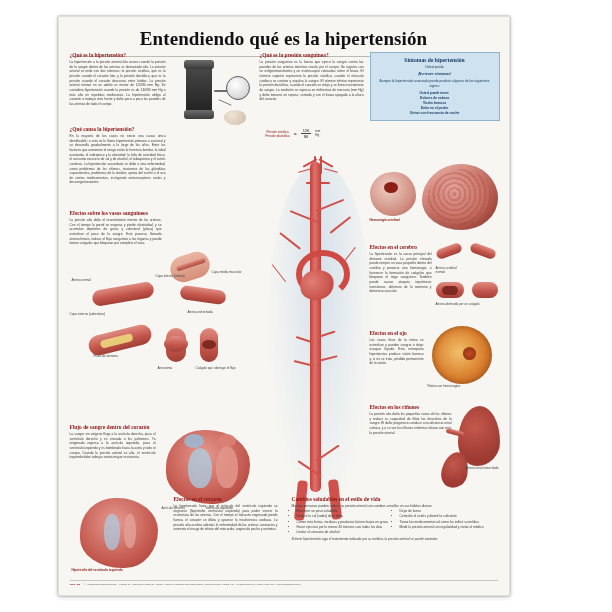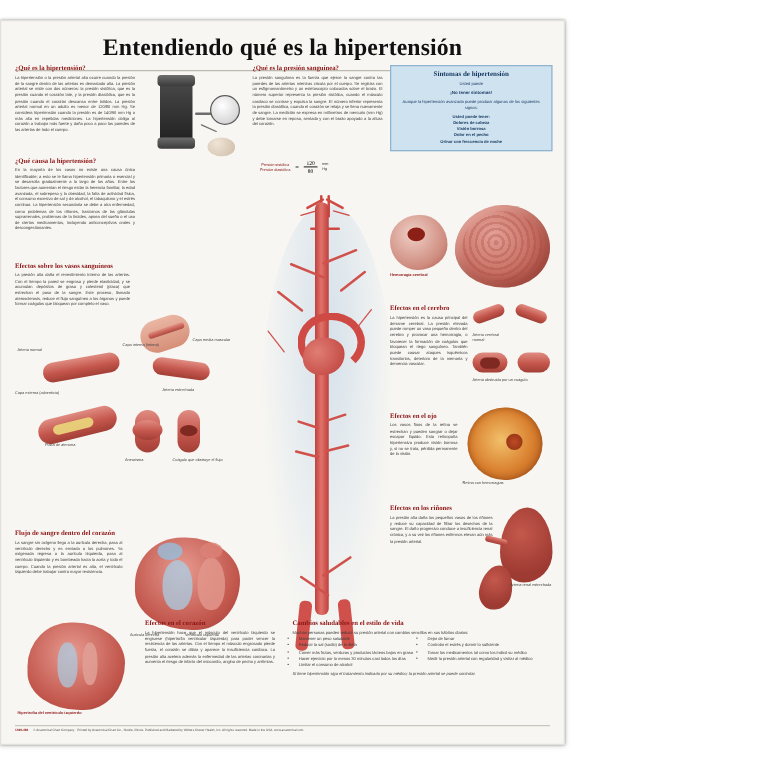--- a/index.html
+++ b/index.html
@@ -13,7 +13,7 @@
     position:relative;
     width:567px;height:612px;
     background:#ffffff;
-    display:flex;align-items:center;
+    display:flex;align-items:center;justify-content:center;
   }
   
   .poster{

